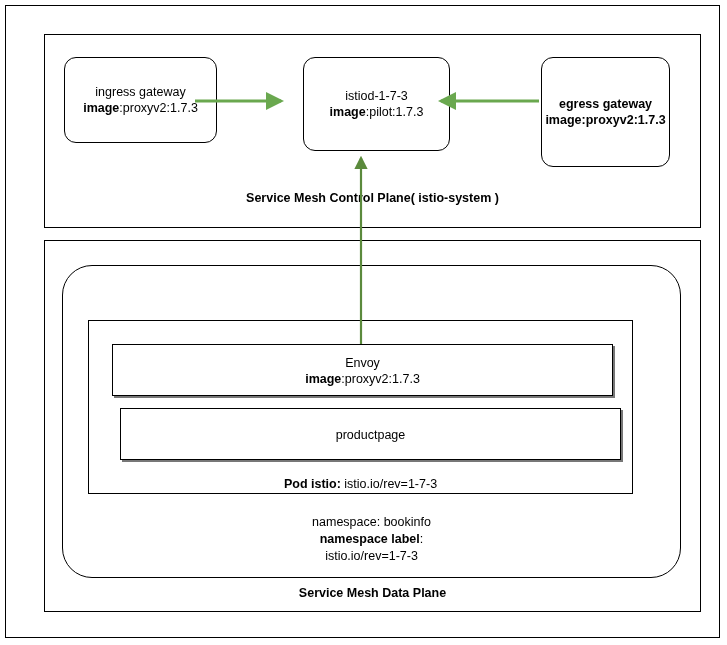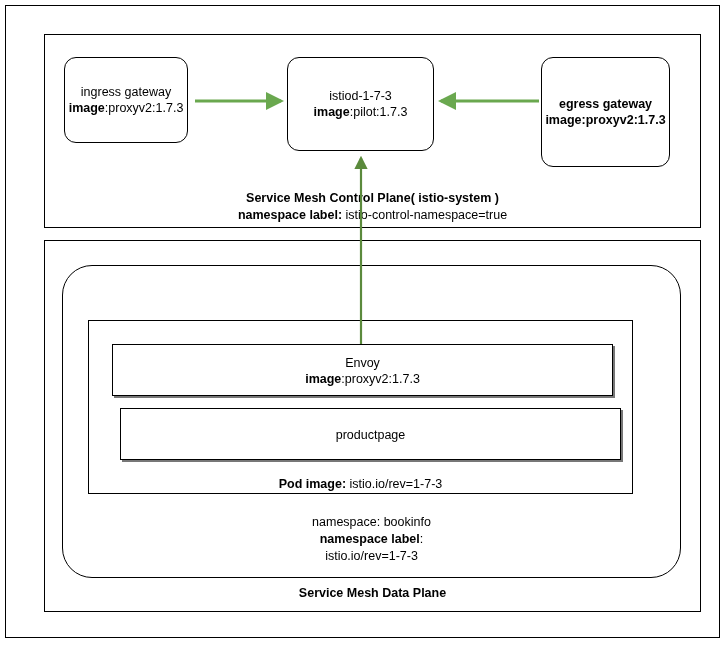--- a/index.html
+++ b/index.html
@@ -61,7 +61,7 @@
     align-items: center;
     justify-content: center;
   }
-  .ingress-node { left: 64px; top: 57px; width: 124px; height: 86px; }
+  .ingress-node { left: 64px; top: 57px; width: 153px; height: 86px; }
   .istiod-node  { left: 287px; top: 57px; width: 147px; height: 94px; }
   .egress-node  { left: 541px; top: 57px; width: 129px; height: 110px; font-weight: bold; }
 

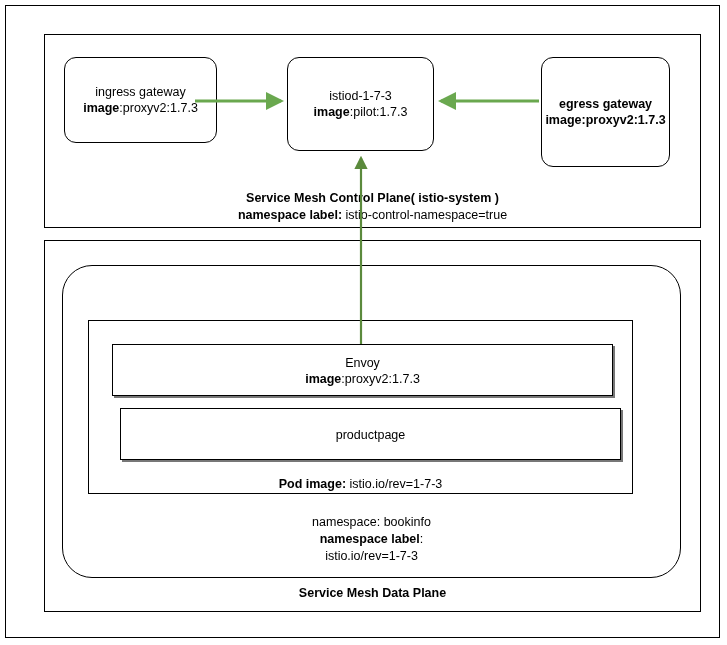--- a/index.html
+++ b/index.html
@@ -62,7 +62,7 @@
     justify-content: center;
   }
   .ingress-node { left: 64px; top: 57px; width: 153px; height: 86px; }
-  .istiod-node  { left: 287px; top: 57px; width: 147px; height: 94px; }
+  .istiod-node  { left: 303px; top: 57px; width: 147px; height: 94px; }
   .egress-node  { left: 541px; top: 57px; width: 129px; height: 110px; font-weight: bold; }
 
   .box-text {

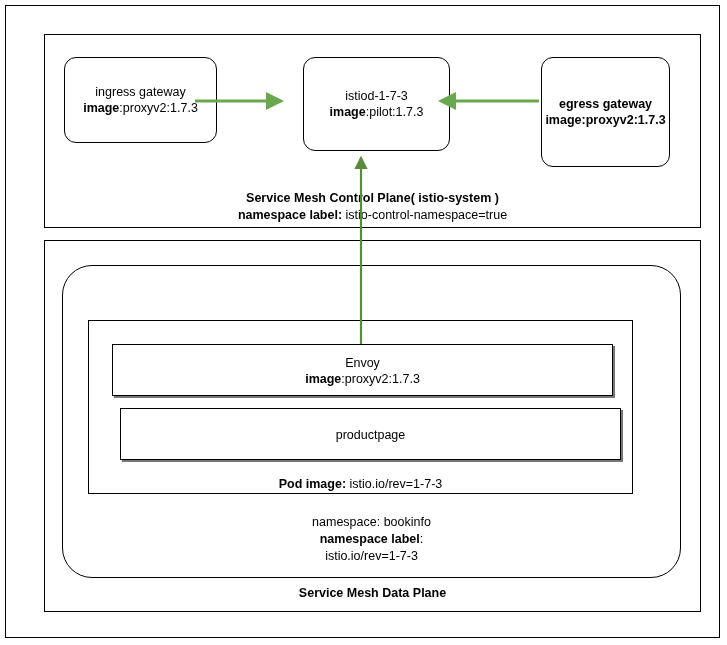--- a/index.html
+++ b/index.html
@@ -132,7 +132,6 @@
 
   <div class="caption cp-caption">
     <div class="caption-bold">Service Mesh Control Plane( istio-system )</div>
-    <div><b>namespace label:</b><span> istio-control-namespace=true</span></div>
   </div>
 
   <div class="frame plane-box data-plane-box"></div>

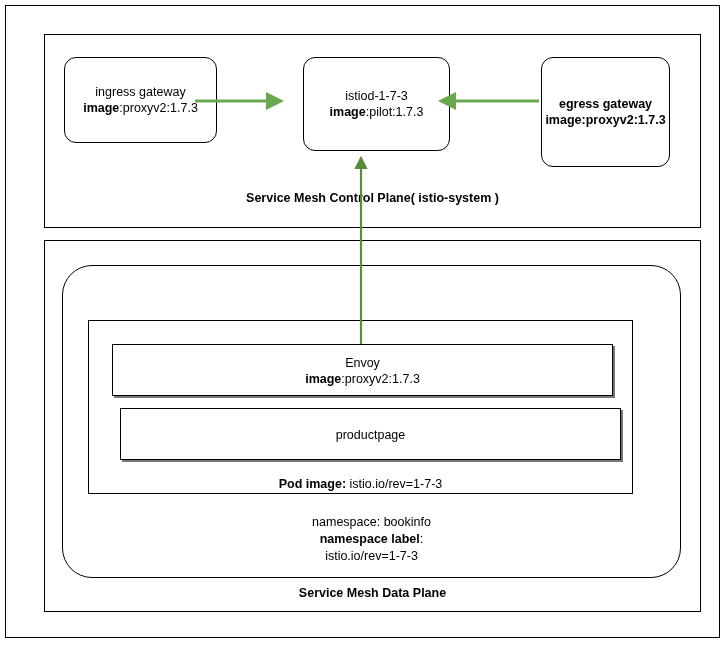--- a/index.html
+++ b/index.html
@@ -152,7 +152,7 @@
   </div>
 
   <div class="caption pod-caption">
-    <div><b>Pod image:</b><span> istio.io/rev=1-7-3</span></div>
+    <div><b>Pod istio:</b><span> istio.io/rev=1-7-3</span></div>
   </div>
 
   <div class="caption ns-caption">

